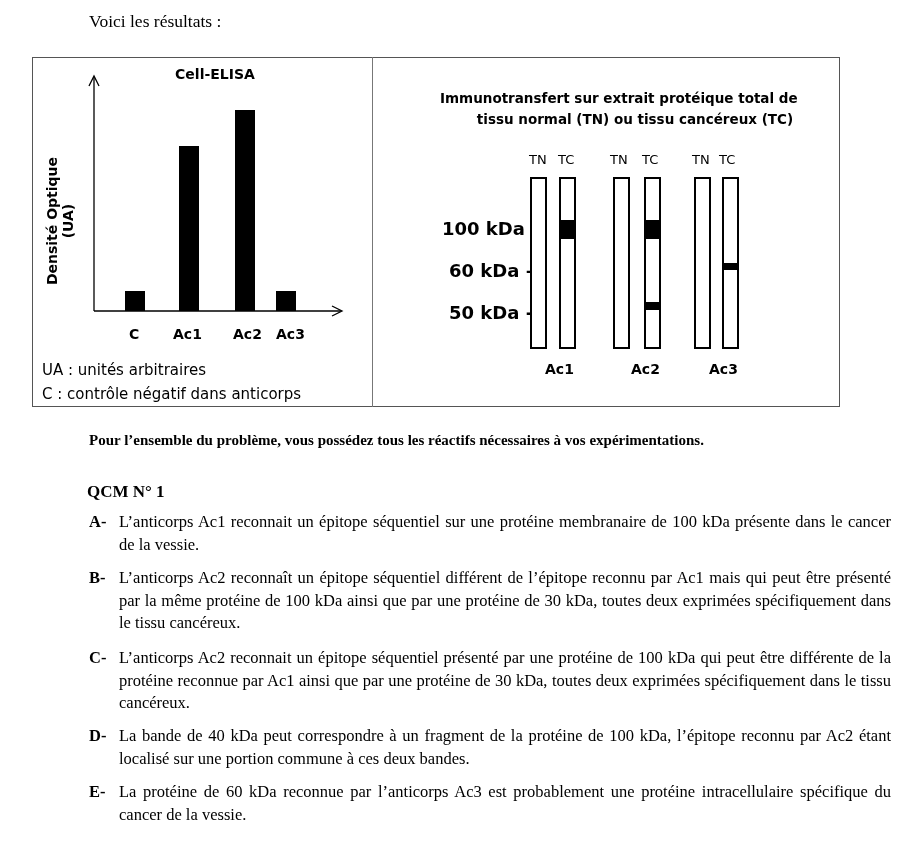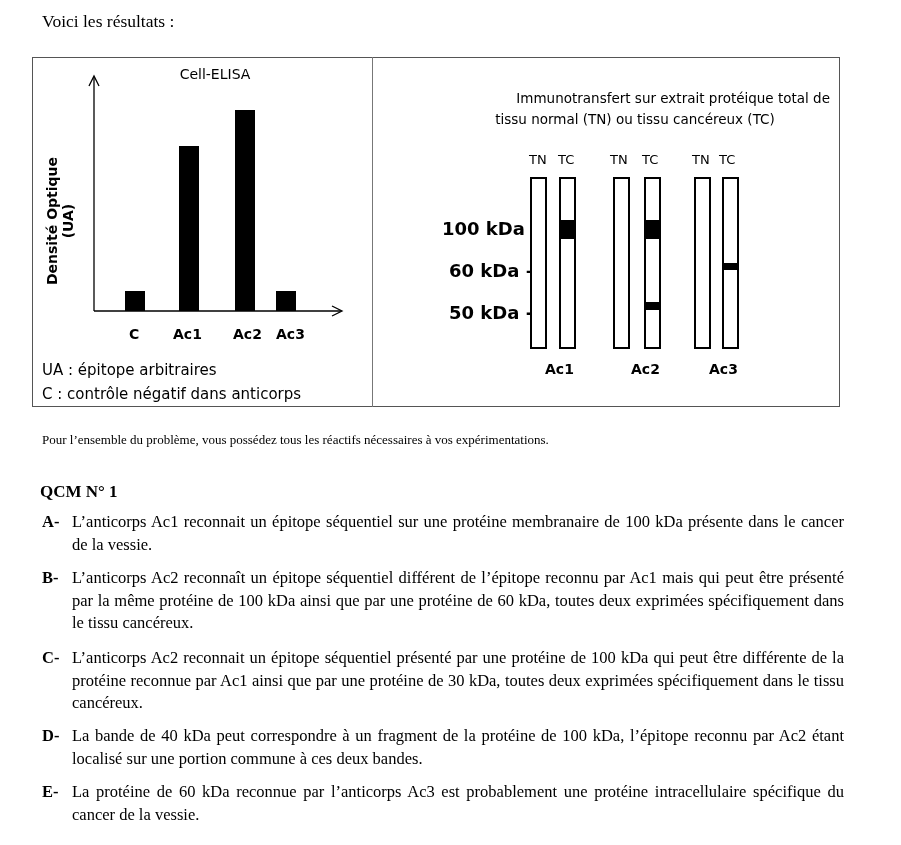--- a/index.html
+++ b/index.html
@@ -4,7 +4,7 @@
 <style>
   html, body { margin: 0; padding: 0; background: #ffffff; }
   body { width: 901px; height: 845px; position: relative; overflow: hidden; color: #000; }
-  .serif { font-family: "Liberation Serif", "DejaVu Serif", serif; }
+  .serif { font-family: "Liberation Serif", "DejaVu Serif", serif; margin-left: 47px; }
   .sans { font-family: "DejaVu Sans", "Liberation Sans", sans-serif; }
   .abs { position: absolute; }
 

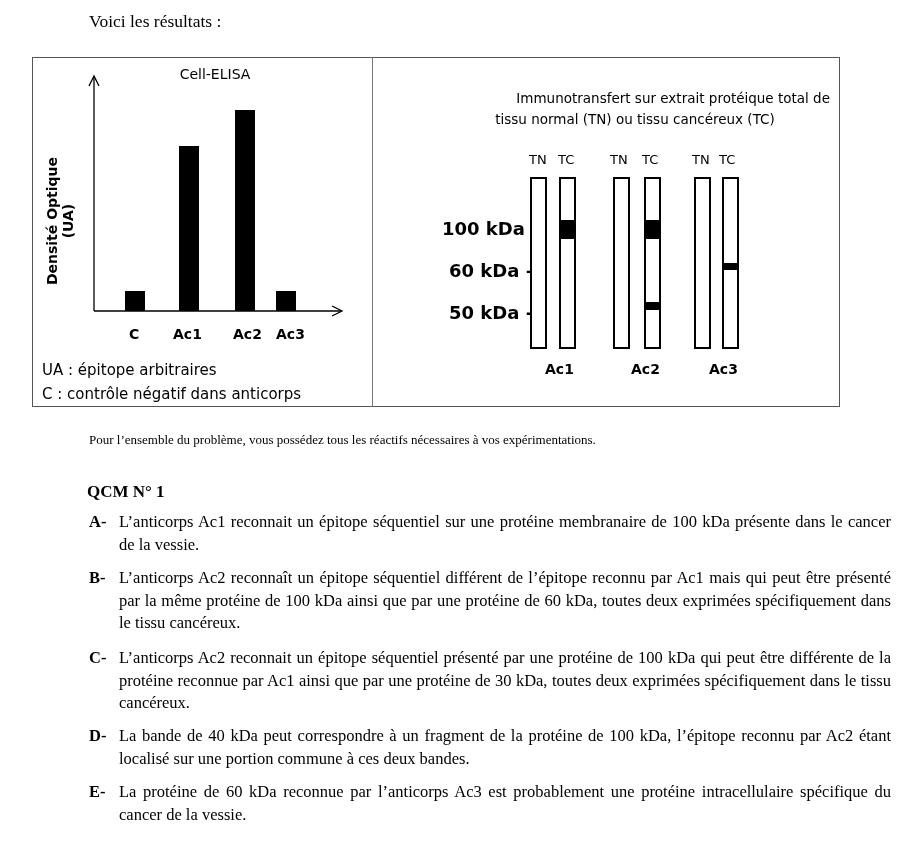--- a/index.html
+++ b/index.html
@@ -13,7 +13,7 @@
   #figure-box { left: 32px; top: 57px; width: 808px; height: 350px; border: 1px solid #555; box-sizing: border-box; }
   #divider { left: 372px; top: 57px; width: 1px; height: 350px; background: #777; }
 
-  .chart-title { font-weight: normal; font-size: 14px; }
+  .chart-title { font-weight: bold; font-size: 14px; }
   .axis-label { font-weight: bold; font-size: 14px; }
   .cat-label { font-weight: bold; font-size: 14px; }
   .legend-line { font-size: 15px; }

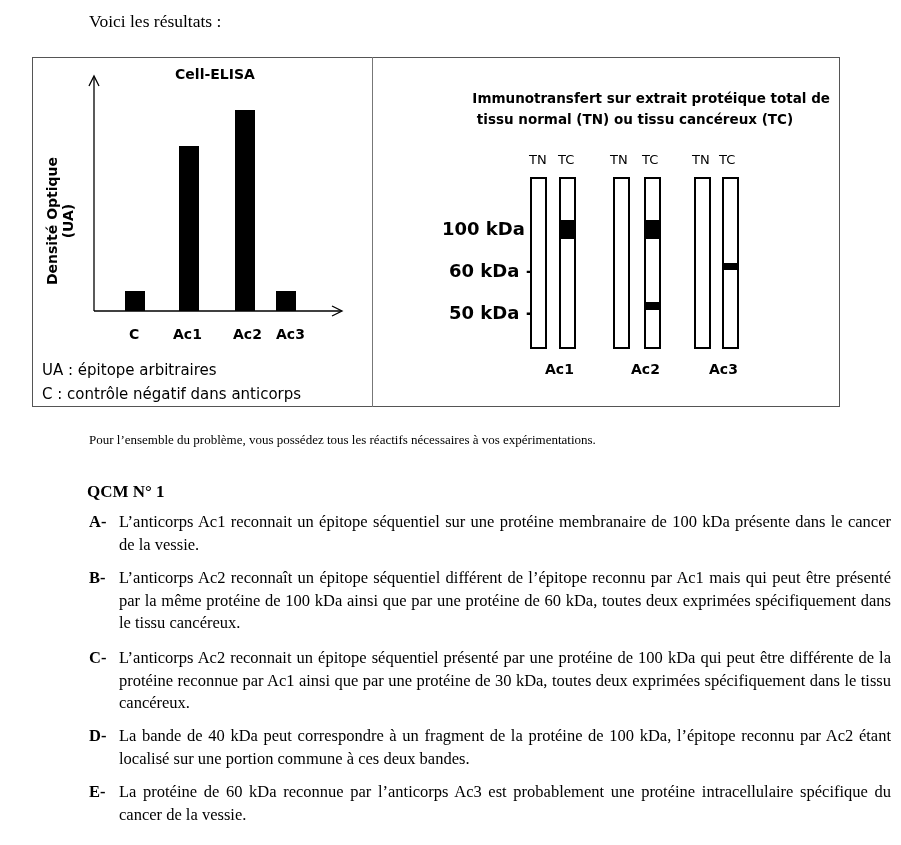--- a/index.html
+++ b/index.html
@@ -65,7 +65,7 @@
 </div>
 
 <div>
-  <div class="abs sans chart-title" style="left:440px; top:90px; width:390px; text-align:right; font-size:13.5px;">Immunotransfert sur extrait protéique total de</div>
+  <div class="abs sans chart-title" style="left:440px; top:90px; width:390px; text-align:left; font-size:13.5px;">Immunotransfert sur extrait protéique total de</div>
   <div class="abs sans chart-title" style="left:440px; top:111px; width:390px; text-align:center; font-size:13.5px;">tissu normal (TN) ou tissu cancéreux (TC)</div>
 
   <div class="abs sans lane-head" style="left:529px; top:152px;">TN</div>

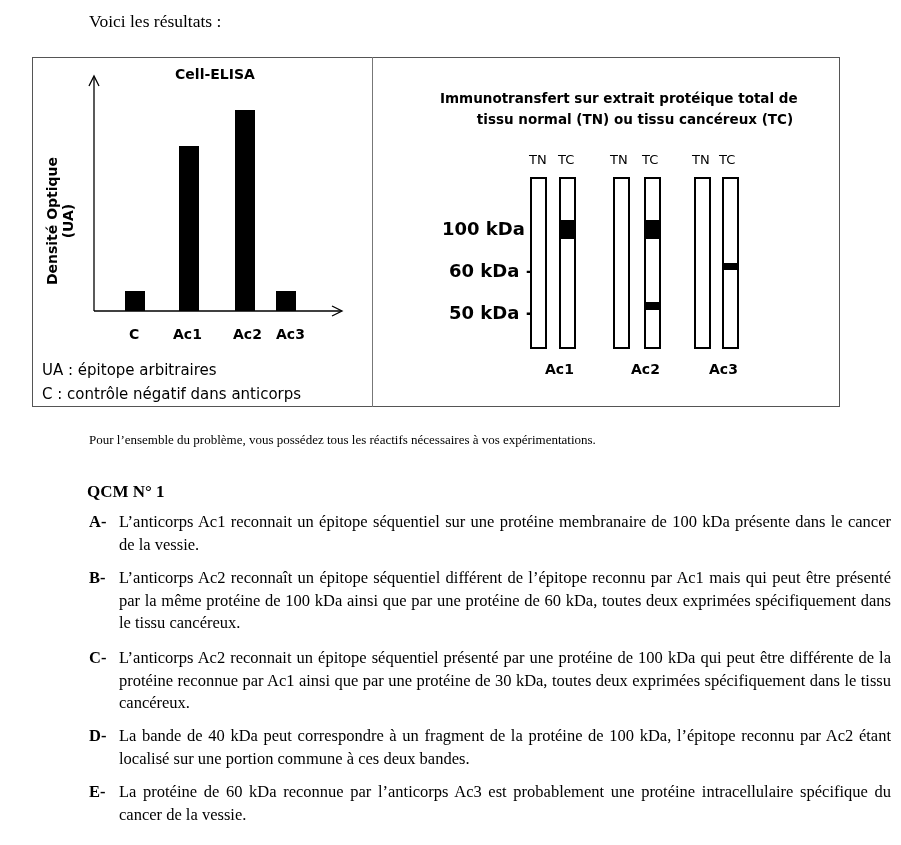--- a/index.html
+++ b/index.html
@@ -60,7 +60,7 @@
 
   <div class="abs sans axis-label" style="left:-20px; top:205px; width:160px; text-align:center; transform:rotate(-90deg); transform-origin:center;">Densité Optique (UA)</div>
 
-  <div class="abs sans legend-line" style="left:42px; top:361px;">UA : épitope arbitraires</div>
+  <div class="abs sans legend-line" style="left:42px; top:361px;">UA : unités arbitraires</div>
   <div class="abs sans legend-line" style="left:42px; top:385px;">C : contrôle négatif dans anticorps</div>
 </div>
 

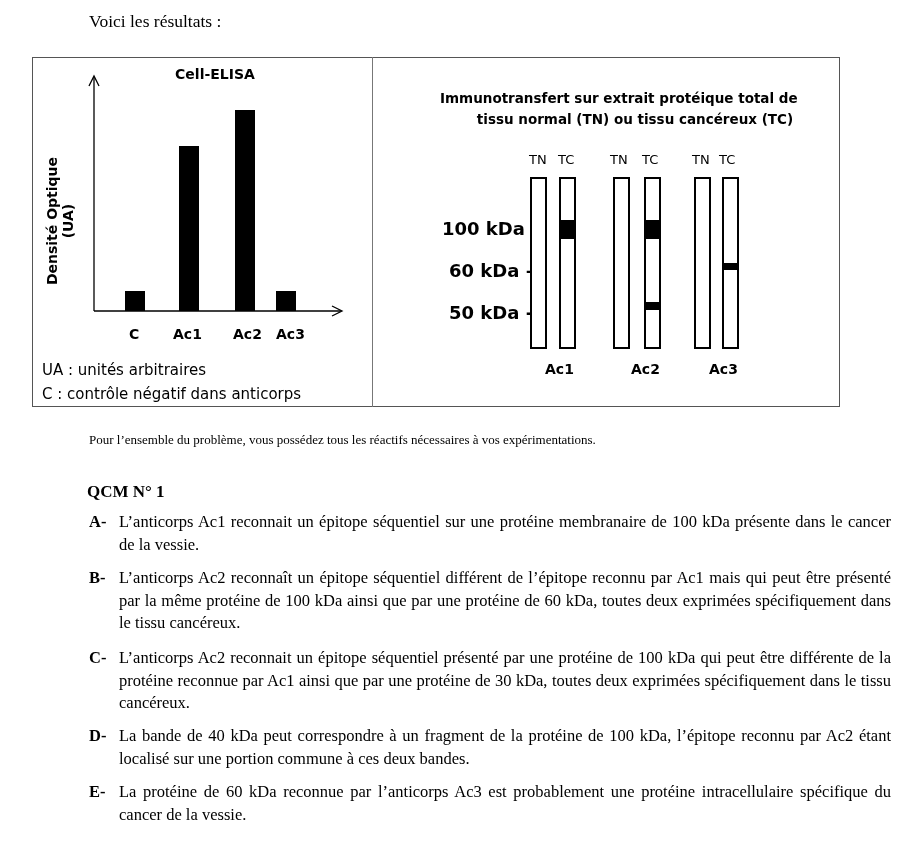--- a/index.html
+++ b/index.html
@@ -24,7 +24,7 @@
   .lane-head { font-weight: normal; font-size: 13px; }
   .ab-label { font-weight: bold; font-size: 14px; }
 
-  .para { font-size: 13px; }
+  .para { font-size: 15px; font-weight: bold; }
   .qcm-title { font-weight: bold; font-size: 17px; }
   .option { position: absolute; left: 42px; width: 802px; font-size: 16.5px; line-height: 22.5px; text-align: justify; }
   .option .letter { position: absolute; left: 0; top: 0; font-weight: bold; }

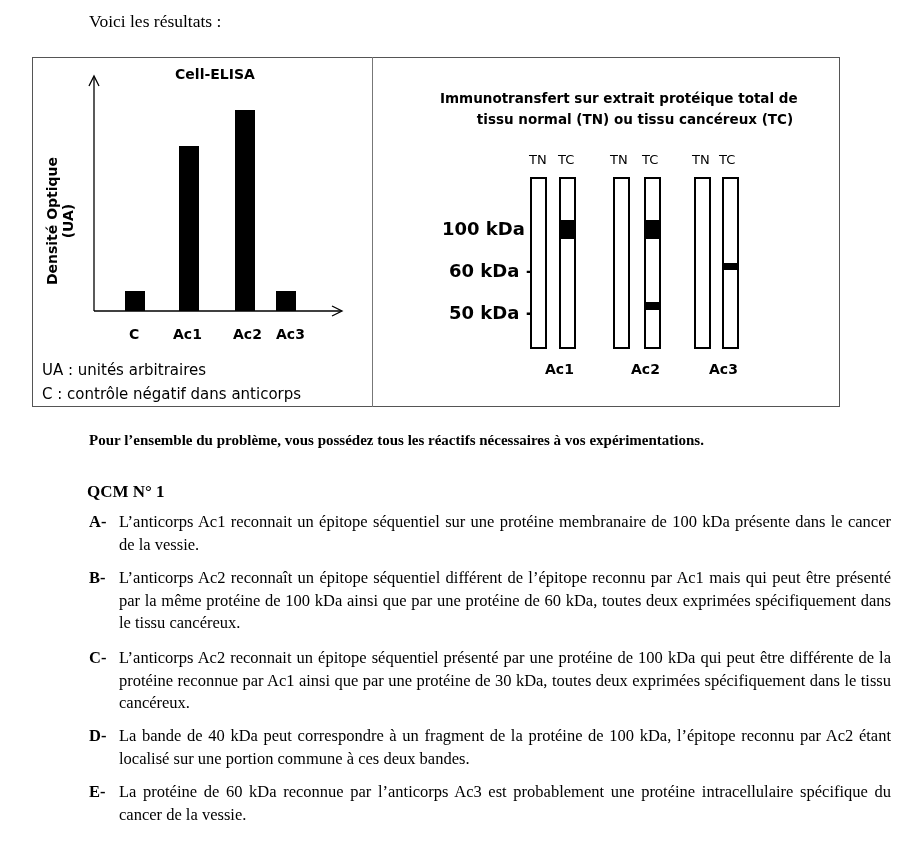--- a/index.html
+++ b/index.html
@@ -109,7 +109,7 @@
 </div>
 <div class="option serif" style="top:567px;">
   <span class="letter">B-</span>
-  <span class="txt">L’anticorps Ac2 reconnaît un épitope séquentiel différent de l’épitope reconnu par Ac1 mais qui peut être présenté par la même protéine de 100 kDa ainsi que par une protéine de 60 kDa, toutes deux exprimées spécifiquement dans le tissu cancéreux.</span>
+  <span class="txt">L’anticorps Ac2 reconnaît un épitope séquentiel différent de l’épitope reconnu par Ac1 mais qui peut être présenté par la même protéine de 100 kDa ainsi que par une protéine de 30 kDa, toutes deux exprimées spécifiquement dans le tissu cancéreux.</span>
 </div>
 <div class="option serif" style="top:647px;">
   <span class="letter">C-</span>

